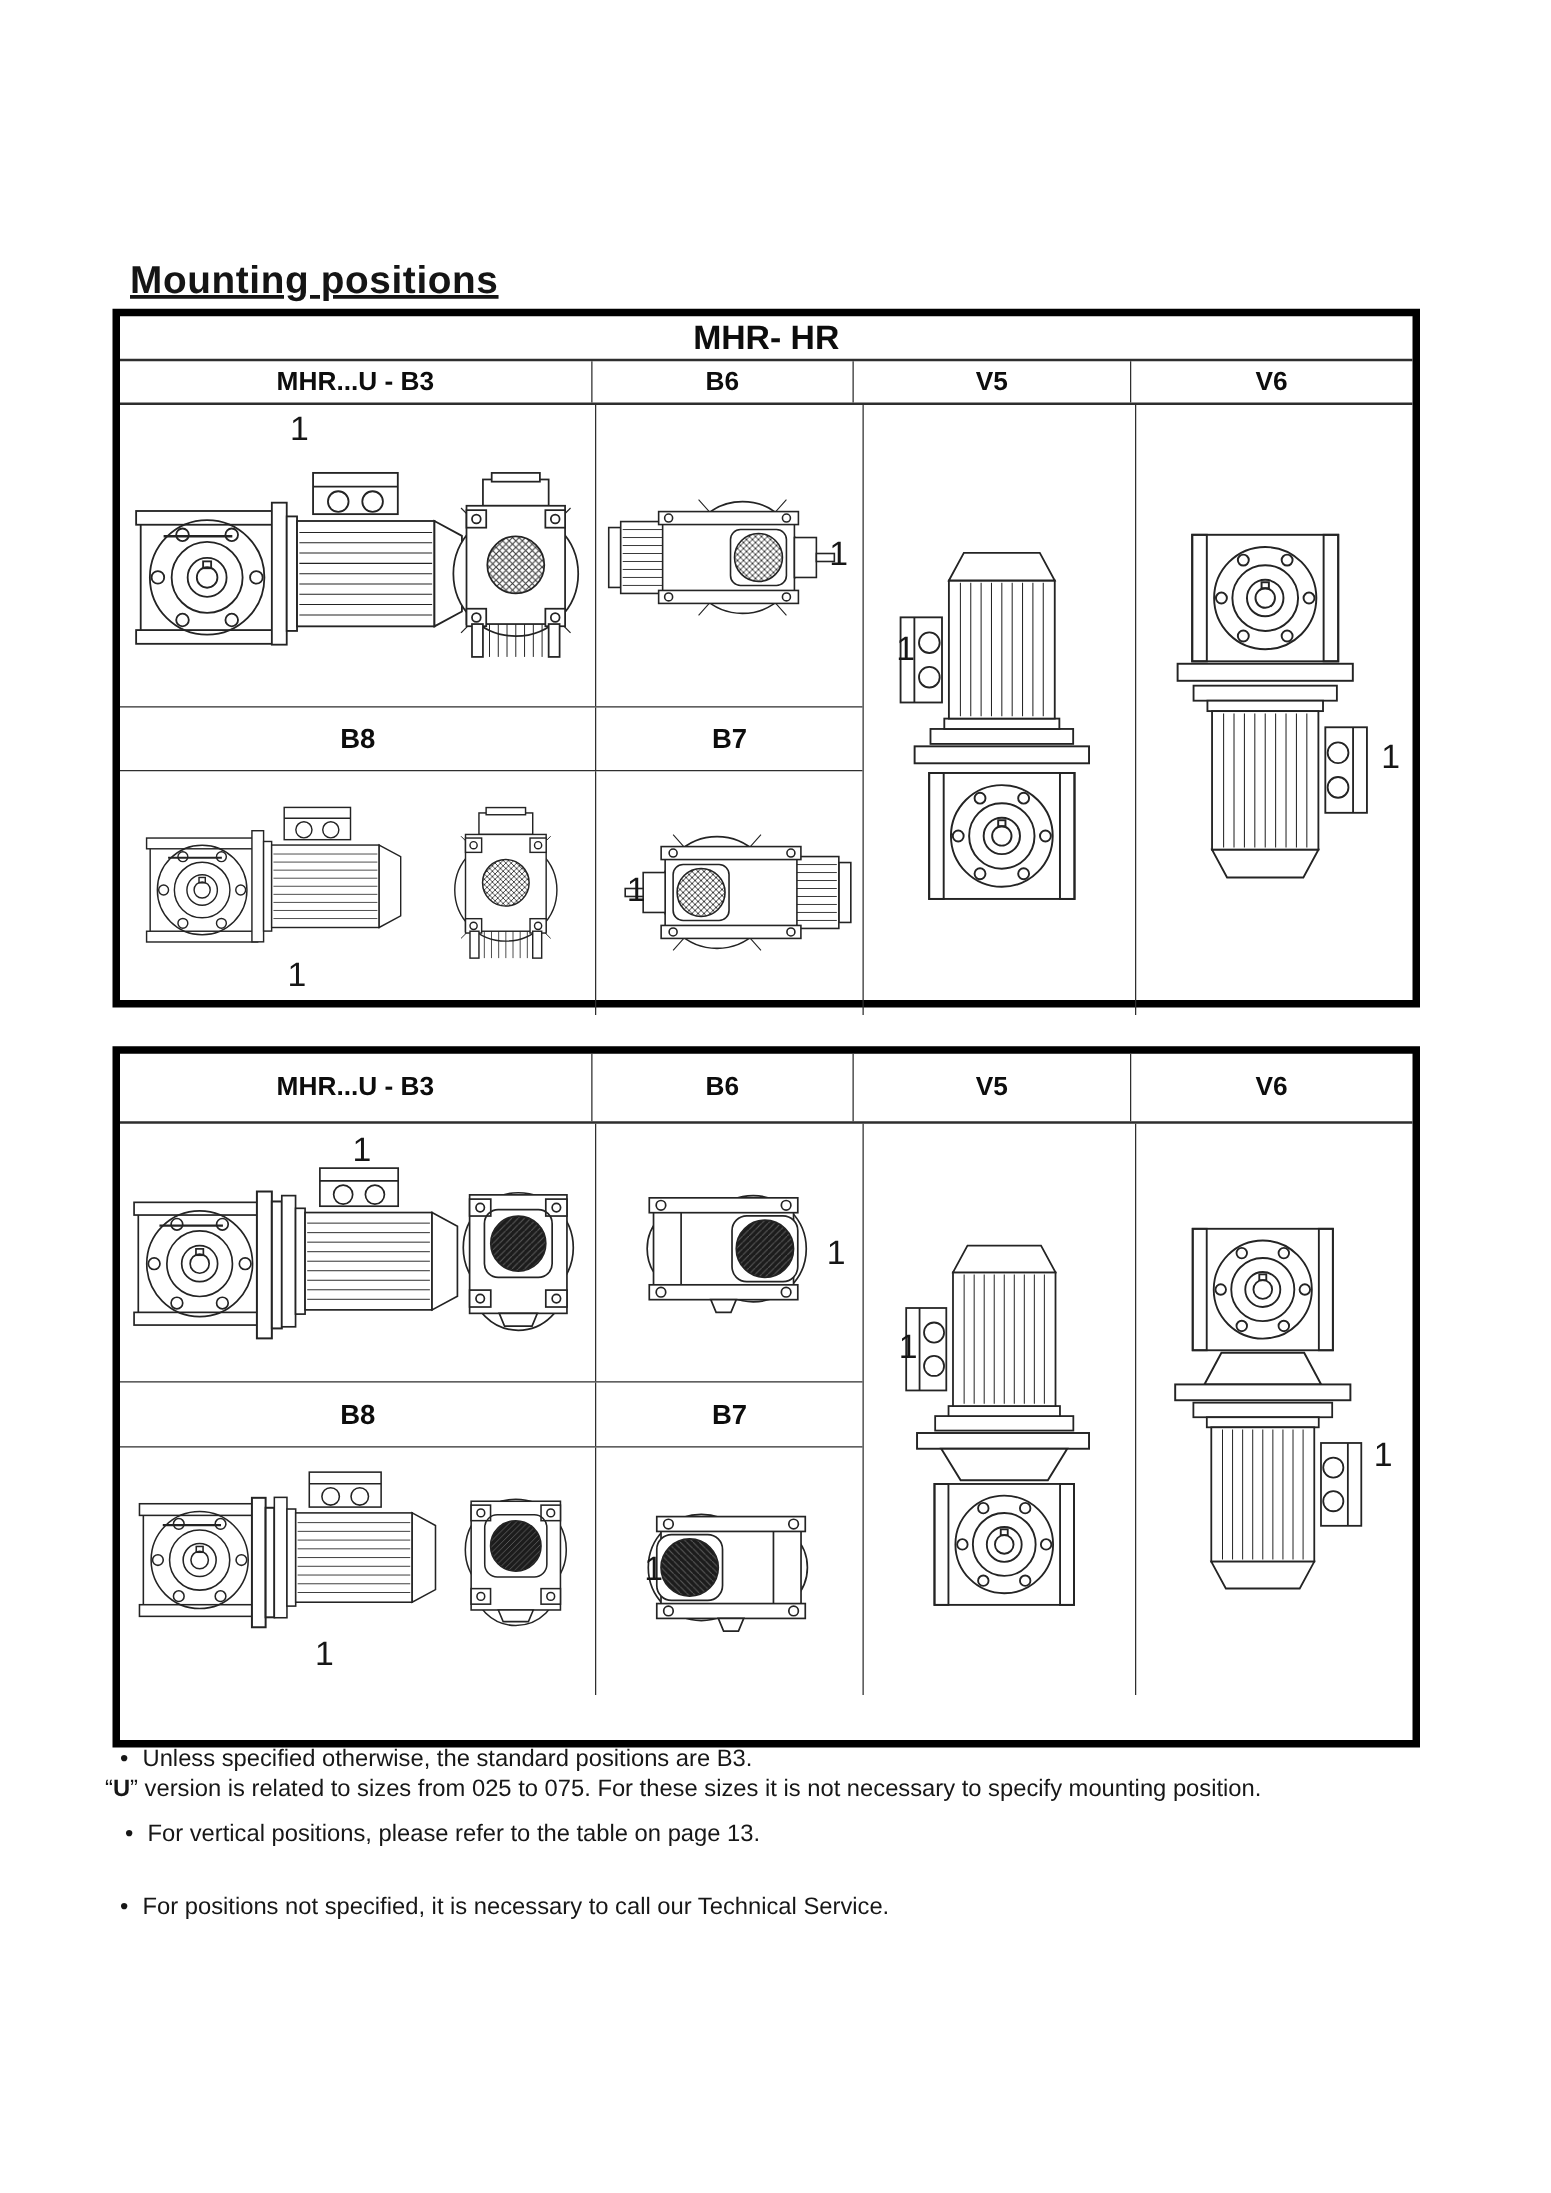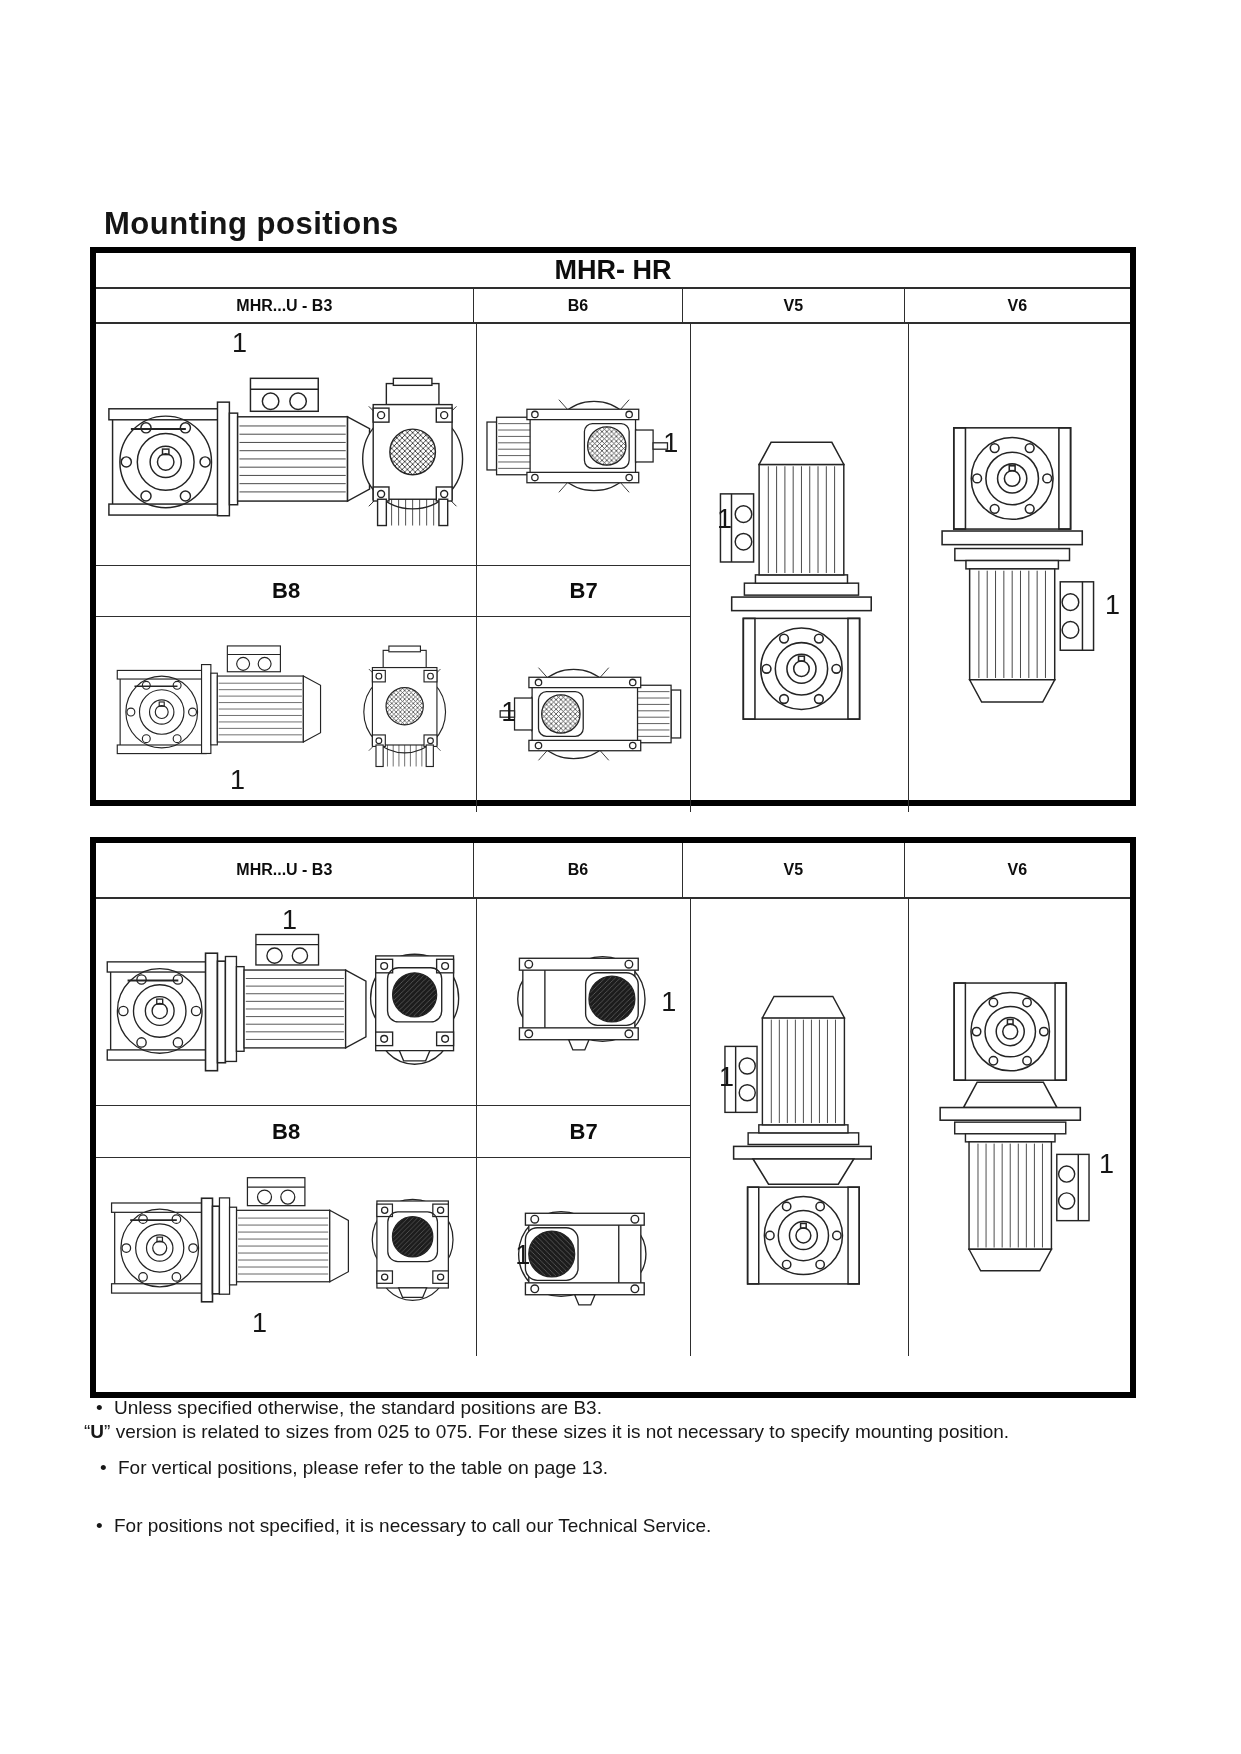--- a/index.html
+++ b/index.html
@@ -5,7 +5,7 @@
   html,body{margin:0;padding:0;background:#e8e8e8;}
   .page{position:relative;width:1241px;height:1754px;background:#ffffff;margin:0 auto;
         font-family:"Liberation Sans", sans-serif;color:#111;overflow:hidden;}
-  .page-title{position:absolute;left:104px;top:206px;font-size:31px;font-weight:bold;letter-spacing:0.5px;color:#151515;}
+  .page-title{position:absolute;left:104px;top:206px;font-size:31px;font-weight:bold;letter-spacing:0.5px;color:#151515;text-decoration:underline;}
   .gtable{position:absolute;left:90px;width:1046px;border:6px solid #000000;background:#fff;box-sizing:border-box;}
   .t-title{display:flex;align-items:center;justify-content:center;font-weight:bold;color:#0d0d0d;
            border-bottom:2px solid #2e2e2e;box-sizing:border-box;}

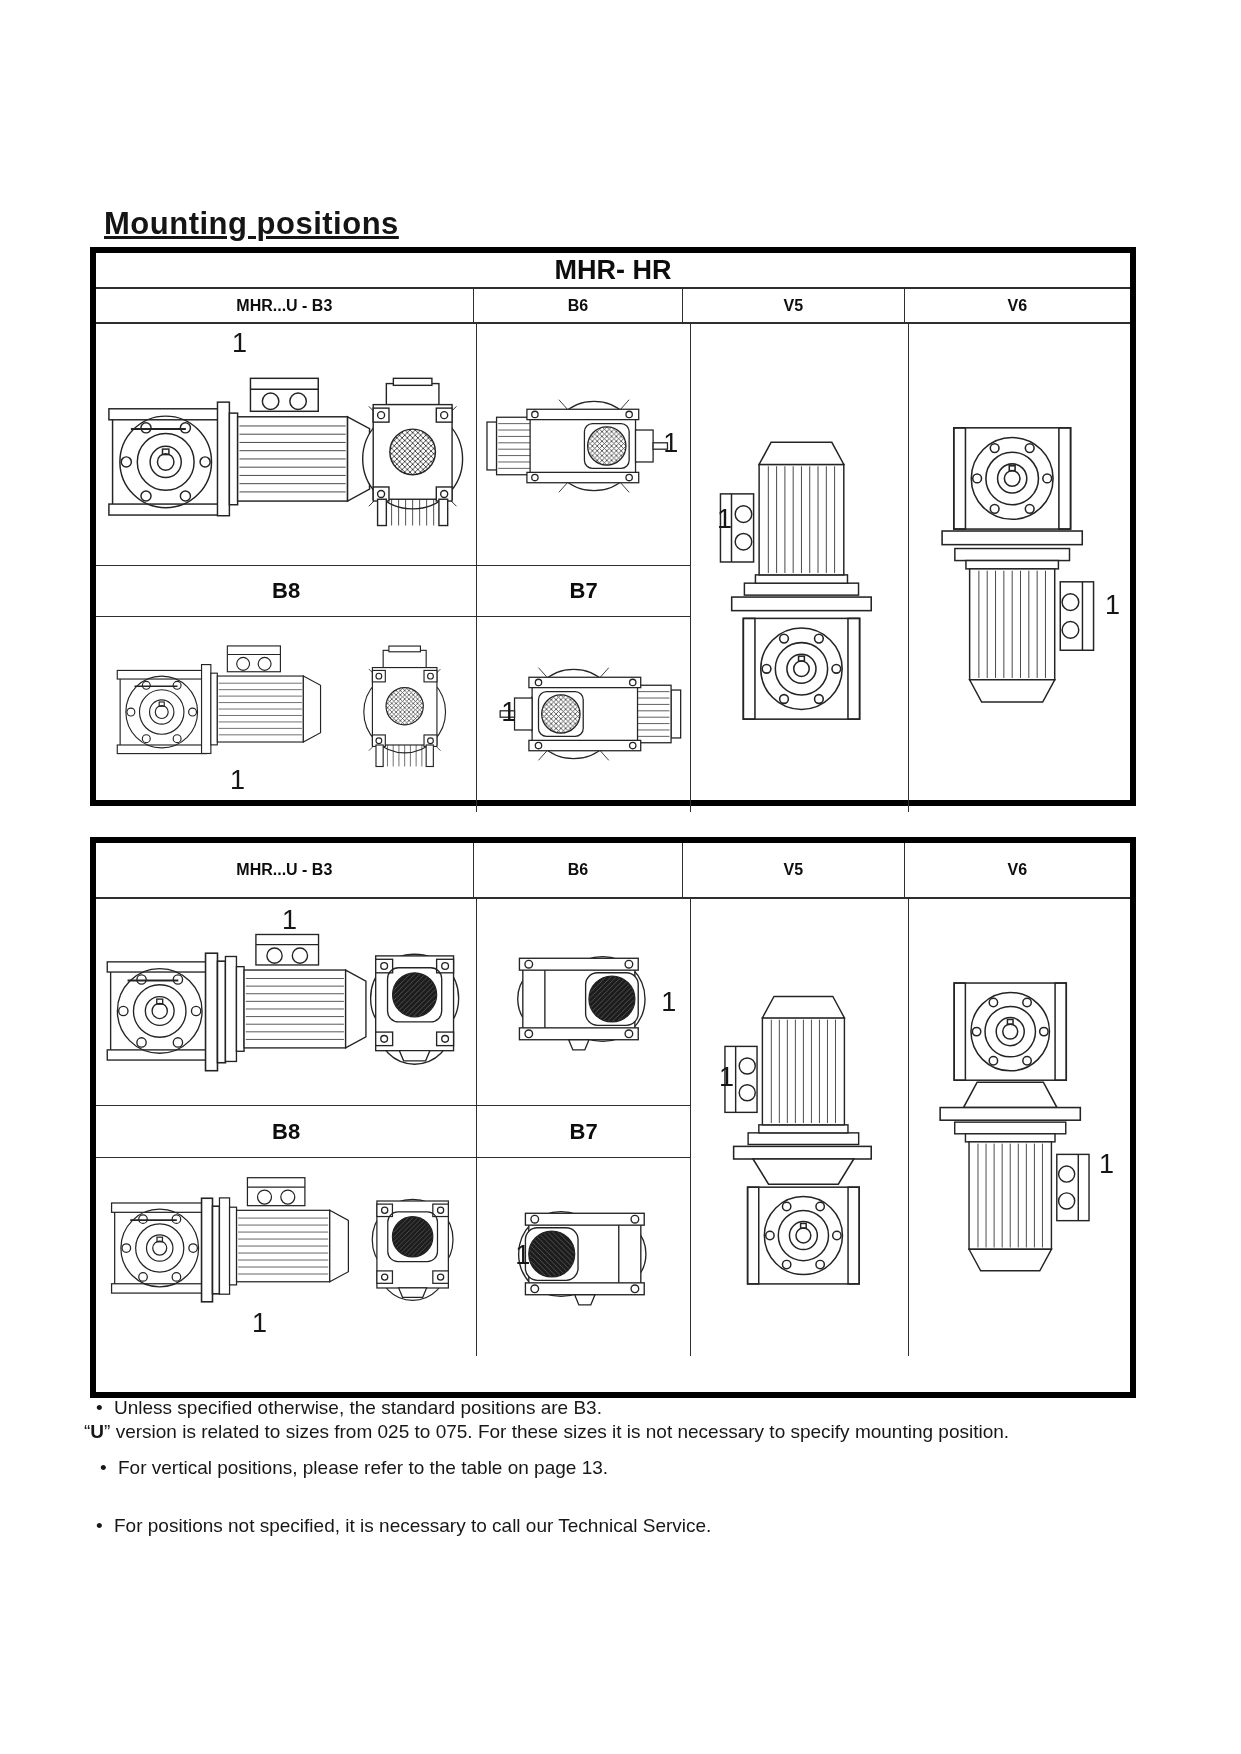--- a/index.html
+++ b/index.html
@@ -10,7 +10,7 @@
   .t-title{display:flex;align-items:center;justify-content:center;font-weight:bold;color:#0d0d0d;
            border-bottom:2px solid #2e2e2e;box-sizing:border-box;}
   .t-cols{display:flex;border-bottom:2px solid #2e2e2e;box-sizing:border-box;}
-  .t-col{display:flex;align-items:center;justify-content:center;font-weight:bold;font-size:16px;
+  .t-col{display:flex;align-items:center;justify-content:center;font-weight:bold;font-size:21px;
          border-right:1px solid #2e2e2e;box-sizing:border-box;color:#0d0d0d;}
   .t-col:last-child{border-right:none;}
   .t-body{display:flex;}

